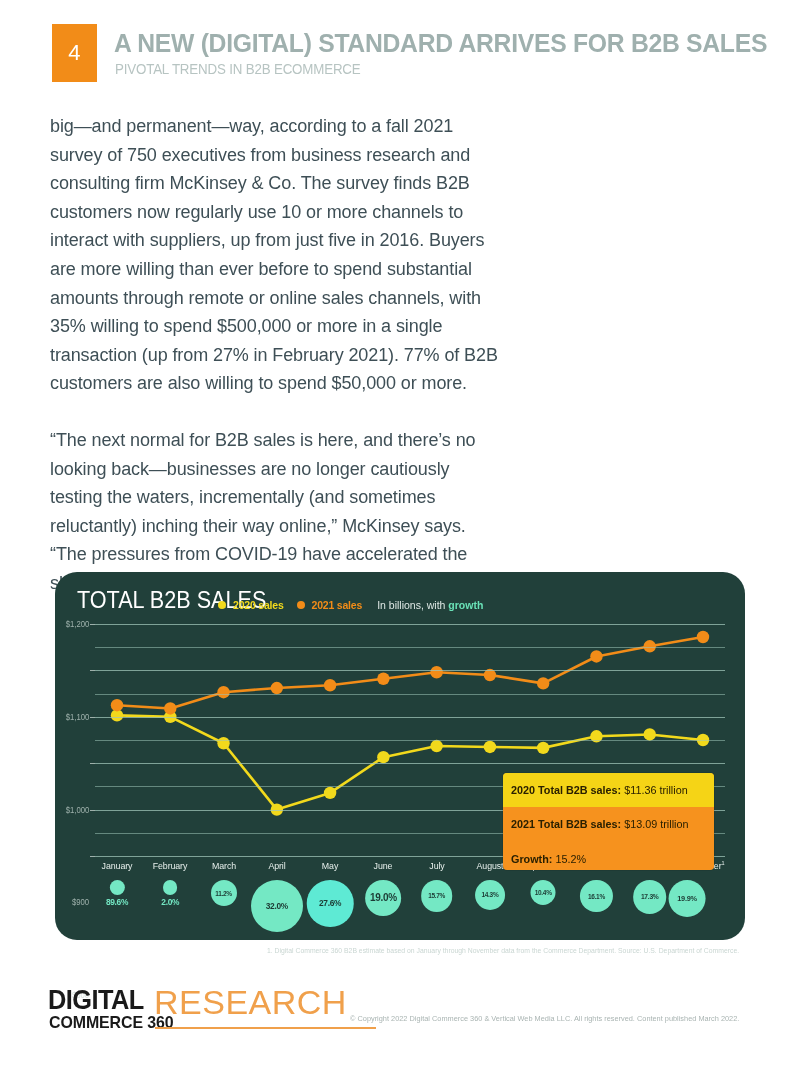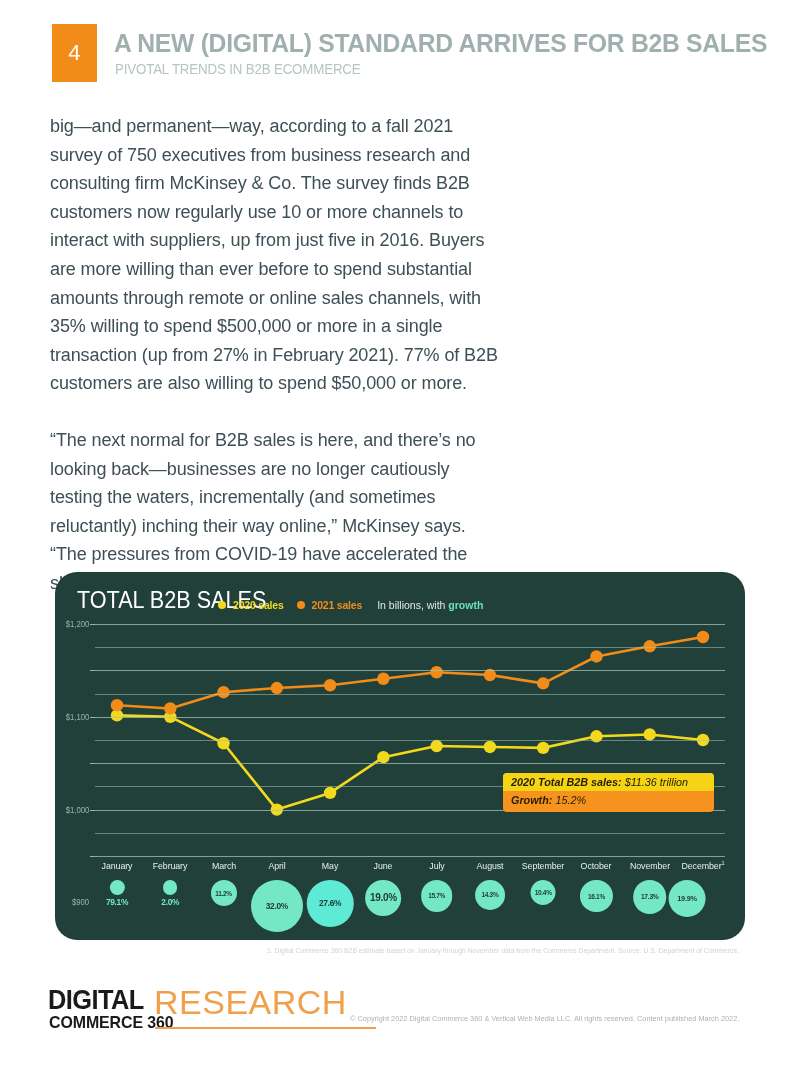--- a/index.html
+++ b/index.html
@@ -117,7 +117,7 @@
     font-size: 10.8px; line-height: 16.4px;
     box-shadow: 0 0 0 1px rgba(0,0,0,.08);
   }
-  .co-row { padding: 1px 8px; white-space: nowrap; color: #2a2000; font-style: italic; }
+  .co-row { padding: 9px 8px; white-space: nowrap; color: #2a2000; }
   .co-row.r1 { background: #f5d416; }
   .co-row.r3 { padding-bottom: 3px; }
   .co-row b { font-weight: bold; }

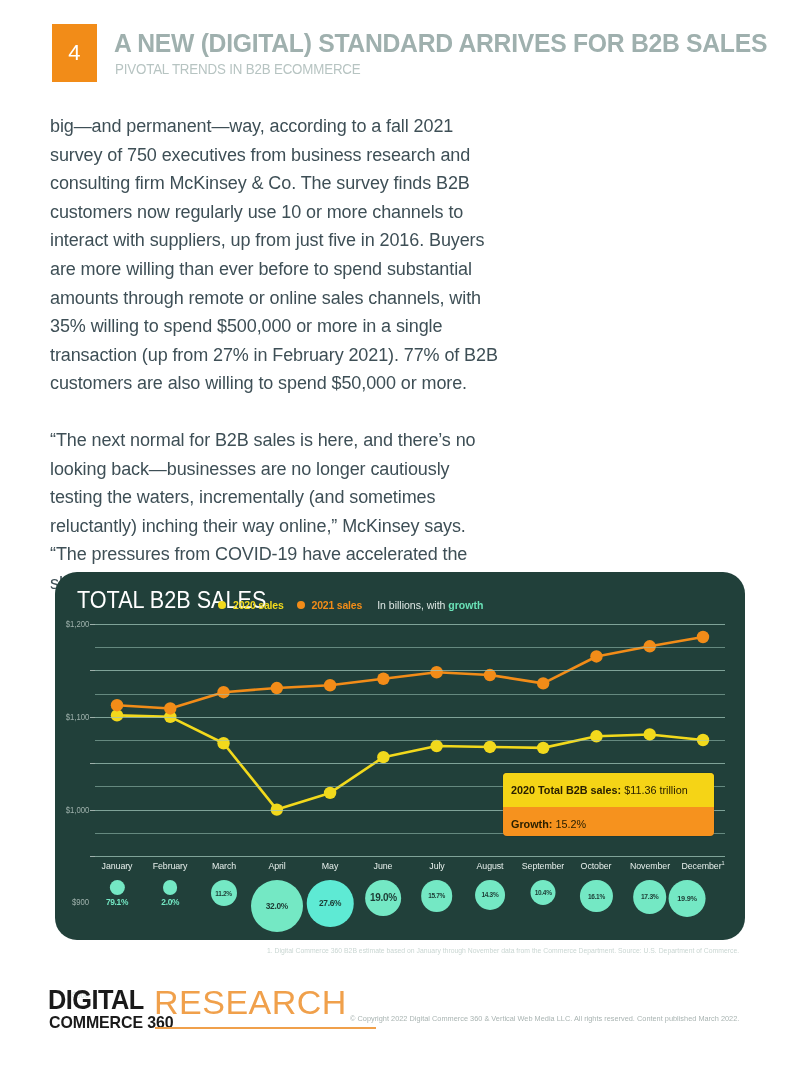--- a/index.html
+++ b/index.html
@@ -303,6 +303,10 @@
       <b>2020 Total B2B sales:</b>
       <span>$11.36 trillion</span>
     </div>
+    <div class="co-row r2">
+      <b>2021 Total B2B sales:</b>
+      <span>$13.09 trillion</span>
+    </div>
     <div class="co-row r3">
       <b>Growth:</b>
       <span>15.2%</span>

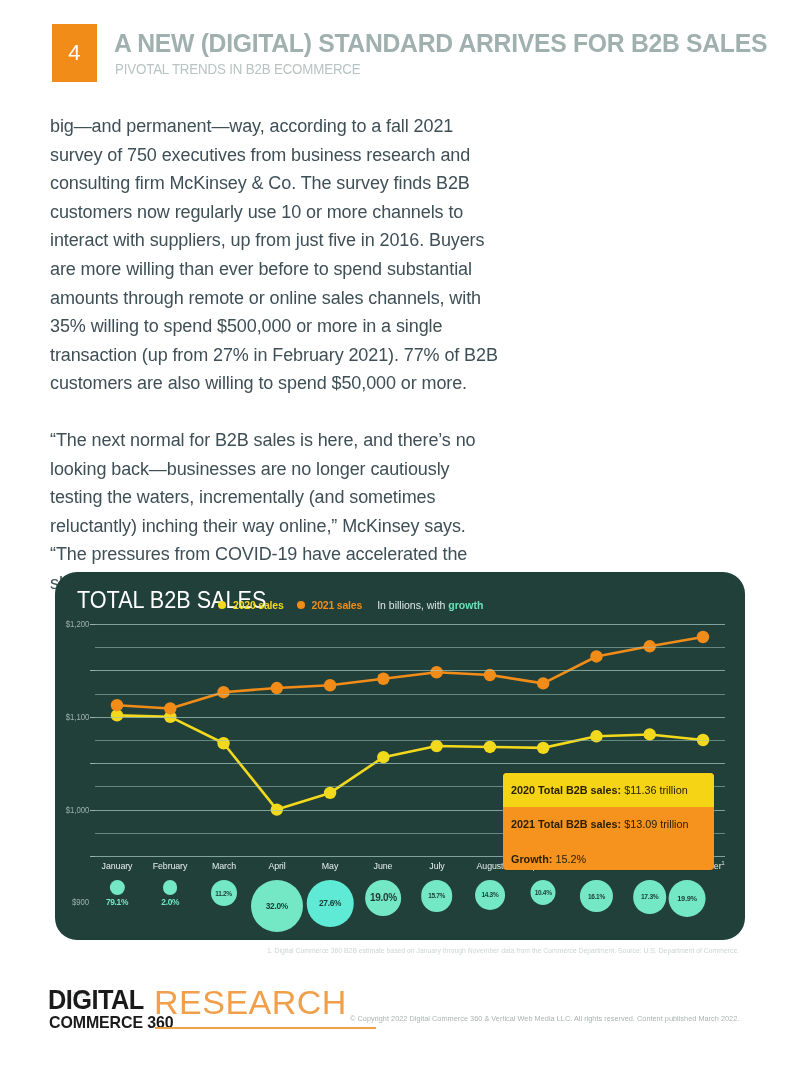--- a/index.html
+++ b/index.html
@@ -259,7 +259,7 @@
     <div class="bubbles" id="bubbles">
         <div class="bub-wrap" style="left: 22px;">
           <div class="bub" style="width: 14.875px; height: 14.875px; background: rgb(116, 232, 196);"></div>
-          <div class="bub-out" style="color: rgb(116, 232, 196);">79.1%</div>
+          <div class="bub-out" style="color: rgb(116, 232, 196);">89.6%</div>
         </div>
         <div class="bub-wrap" style="left: 75.2727px;">
           <div class="bub" style="width: 14.5px; height: 14.5px; background: rgb(116, 232, 196);"></div>

